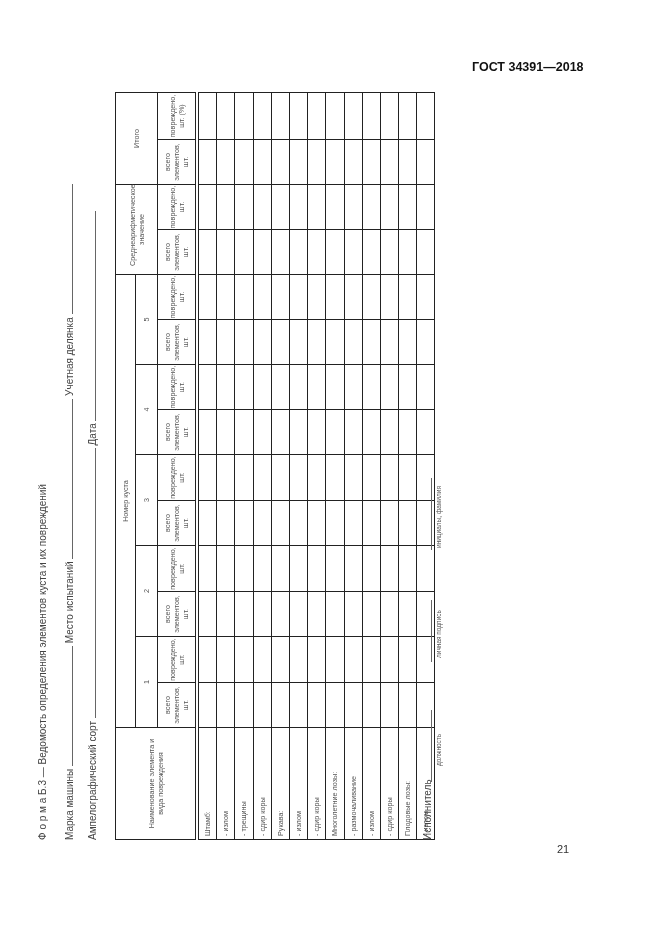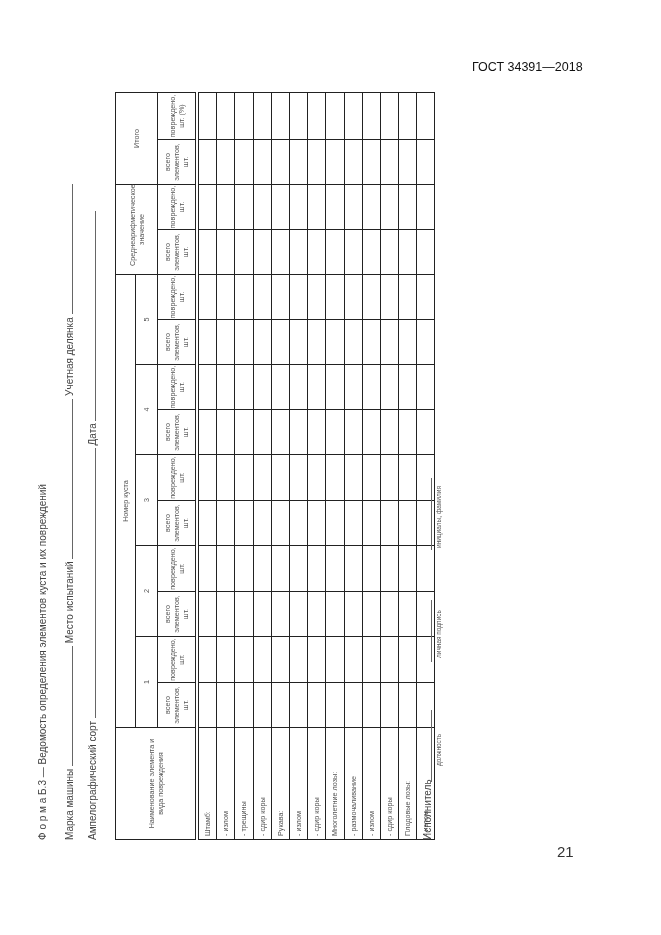--- a/index.html
+++ b/index.html
@@ -4,7 +4,7 @@
 <style>
   html,body{margin:0;padding:0;background:#fff;}
   body{width:661px;height:935px;position:relative;overflow:hidden;font-family:"Liberation Sans",sans-serif;color:#222;}
-  .gost{position:absolute;left:472px;top:60px;font-weight:normal;font-size:12.5px;color:#111;}
+  .gost{position:absolute;left:472px;top:60px;font-weight:bold;font-size:12.5px;color:#111;}
   .pagenum{position:absolute;left:557px;top:843px;font-size:15px;color:#333;}
   .land{position:absolute;left:35px;top:840px;width:747px;height:460px;transform-origin:0 0;transform:rotate(-90deg);}
   .line{position:absolute;font-size:10px;color:#444;white-space:nowrap;}

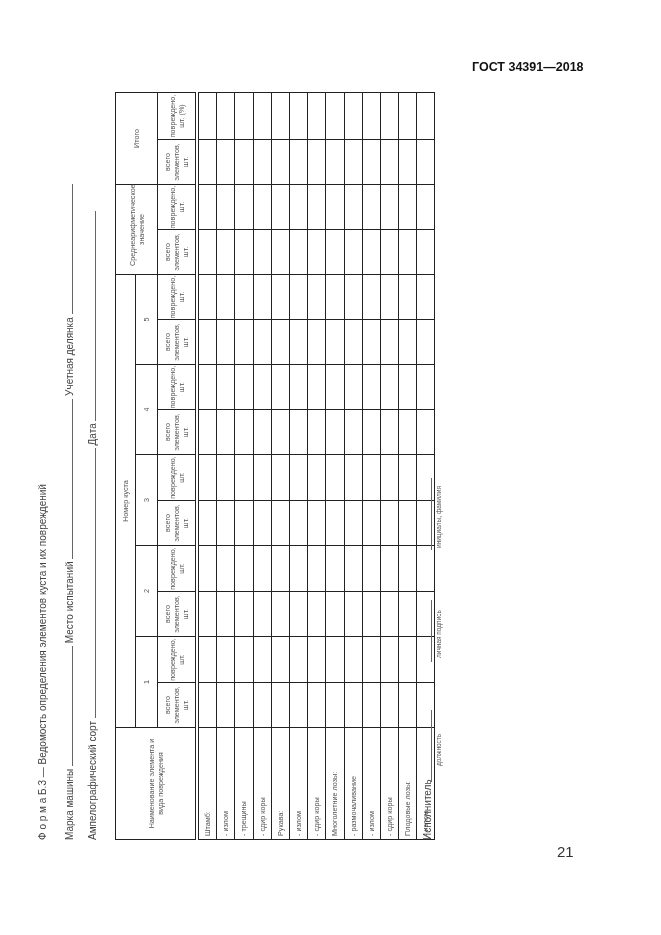--- a/index.html
+++ b/index.html
@@ -5,7 +5,7 @@
   html,body{margin:0;padding:0;background:#fff;}
   body{width:661px;height:935px;position:relative;overflow:hidden;font-family:"Liberation Sans",sans-serif;color:#222;}
   .gost{position:absolute;left:472px;top:60px;font-weight:bold;font-size:12.5px;color:#111;}
-  .pagenum{position:absolute;left:557px;top:843px;font-size:15px;color:#333;}
+  .pagenum{position:absolute;left:557px;top:843px;font-size:11px;color:#333;}
   .land{position:absolute;left:35px;top:840px;width:747px;height:460px;transform-origin:0 0;transform:rotate(-90deg);}
   .line{position:absolute;font-size:10px;color:#444;white-space:nowrap;}
   .u{display:inline-block;border-bottom:1px solid #666;height:10px;vertical-align:baseline;}

